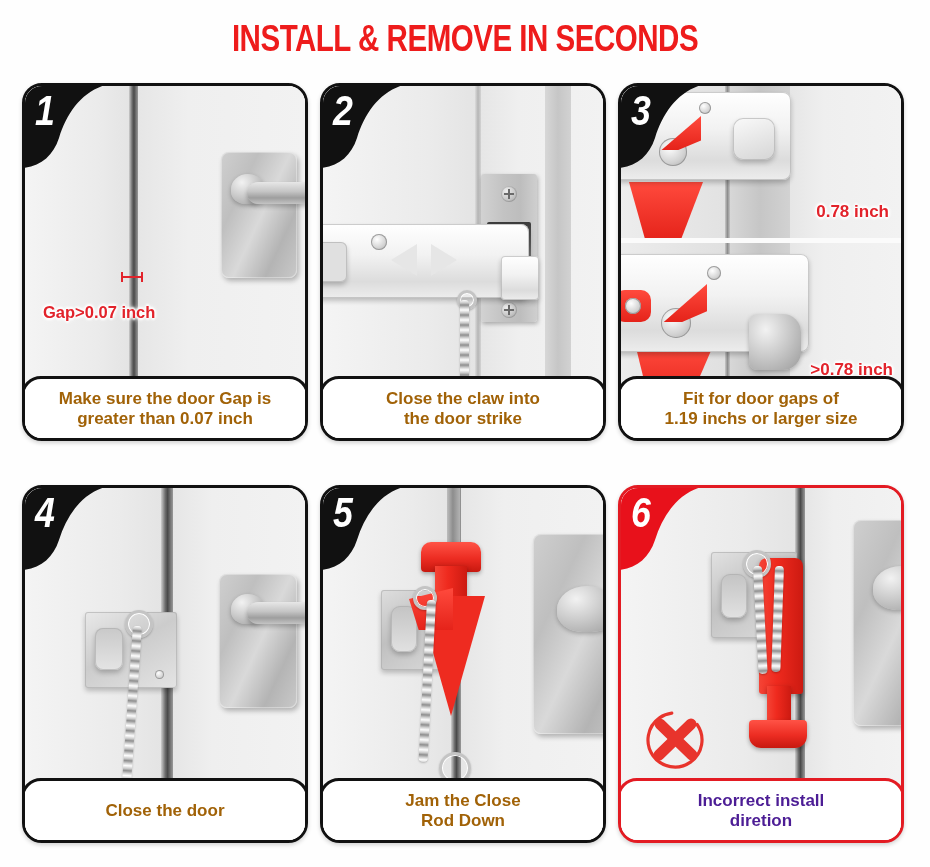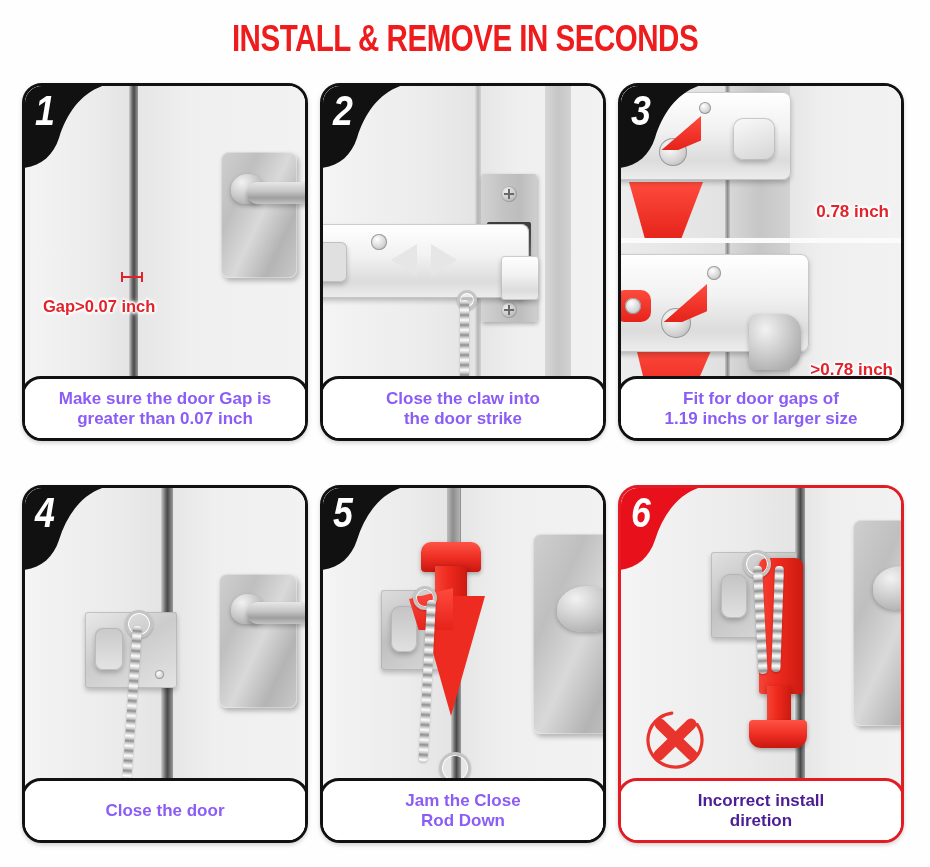--- a/index.html
+++ b/index.html
@@ -140,7 +140,7 @@
       0 0 5px #ffffff, 0 0 7px #ffffff;
   }
 
-  .gaplabel { left: 18px; top: 211px; font-size: 16.5px; }
+  .gaplabel { left: 18px; top: 217px; font-size: 16.5px; }
   .gapbracket {
     position: absolute;
     left: 96px;

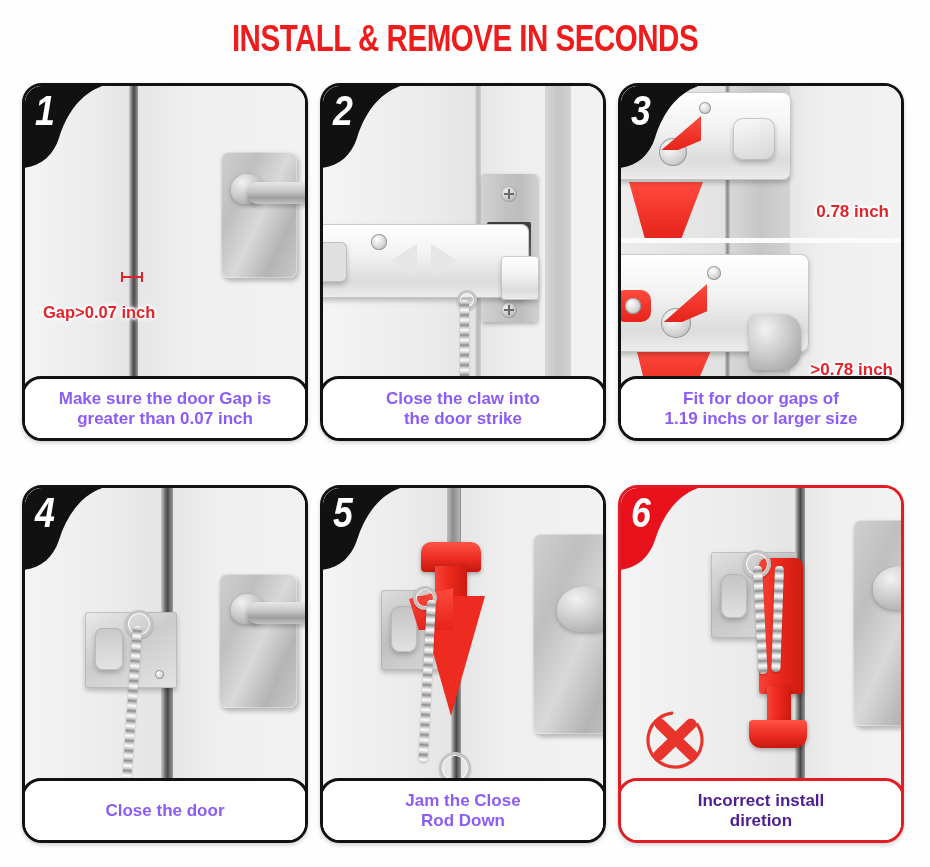--- a/index.html
+++ b/index.html
@@ -119,7 +119,7 @@
     display: block;
     font-size: 17px;
     font-weight: bold;
-    color: #8b5cf6;
+    color: #a16207;
     line-height: 1.15;
     padding: 0 6px;
     white-space: pre-line;

